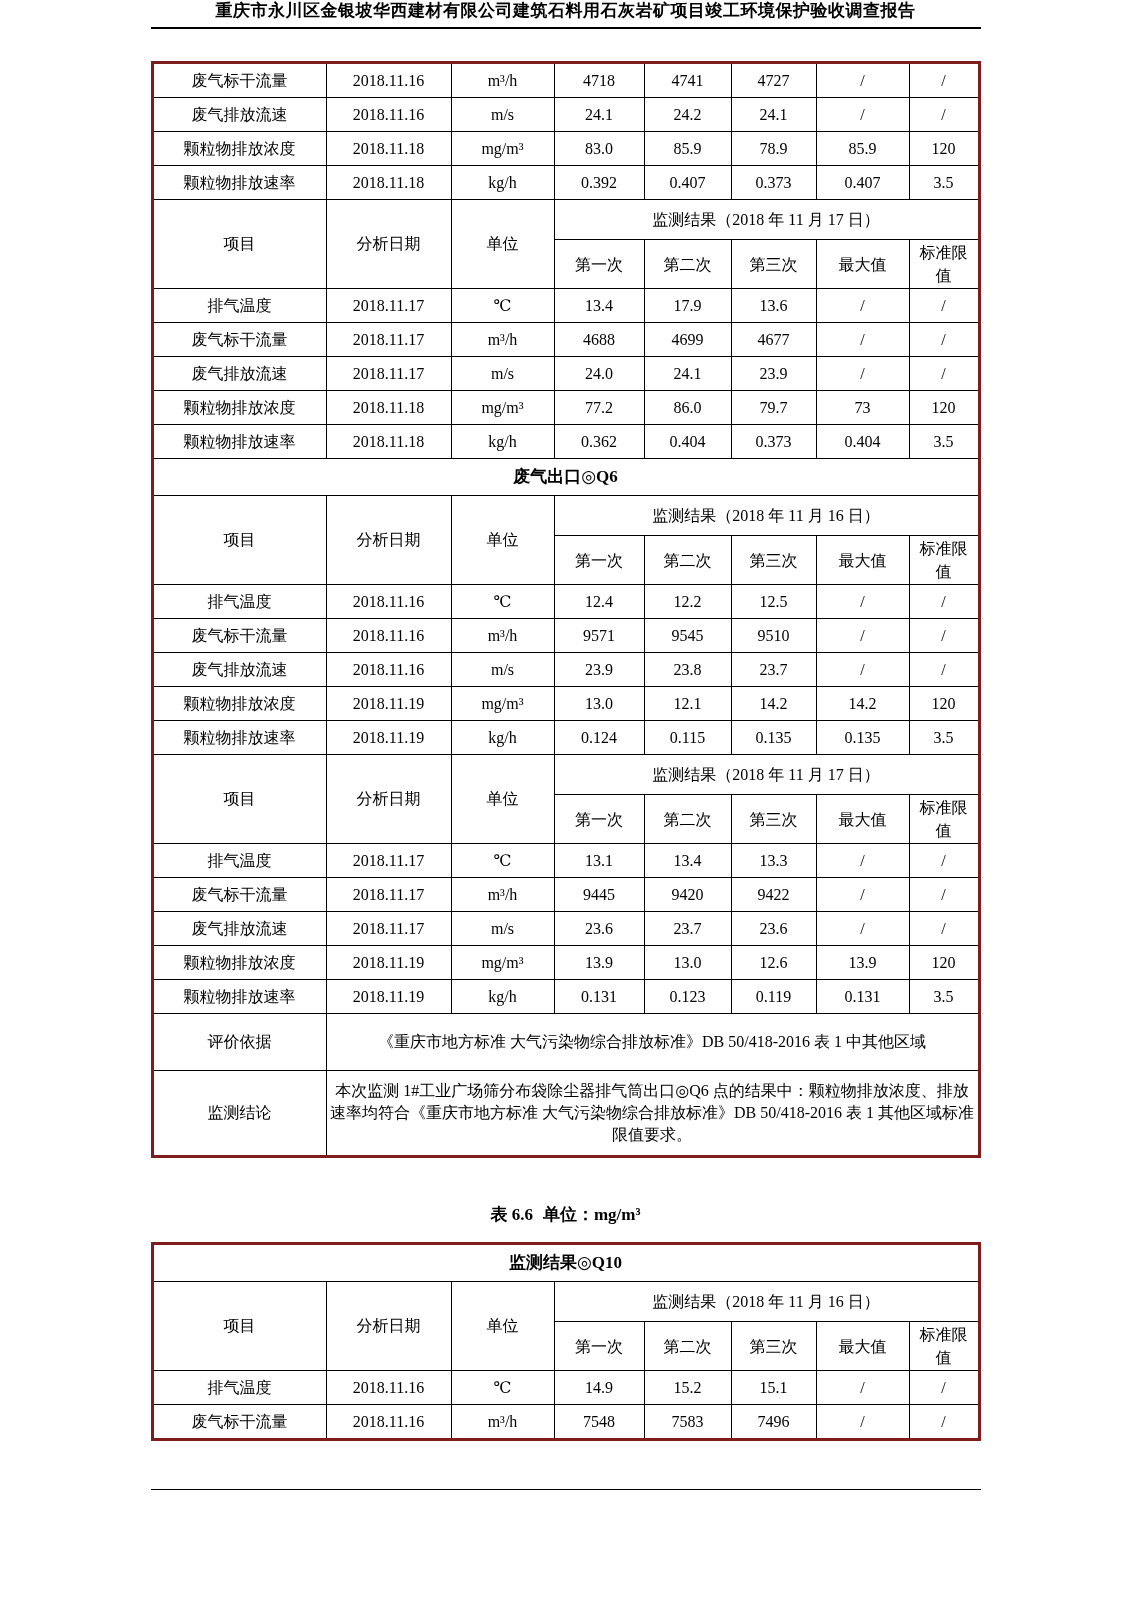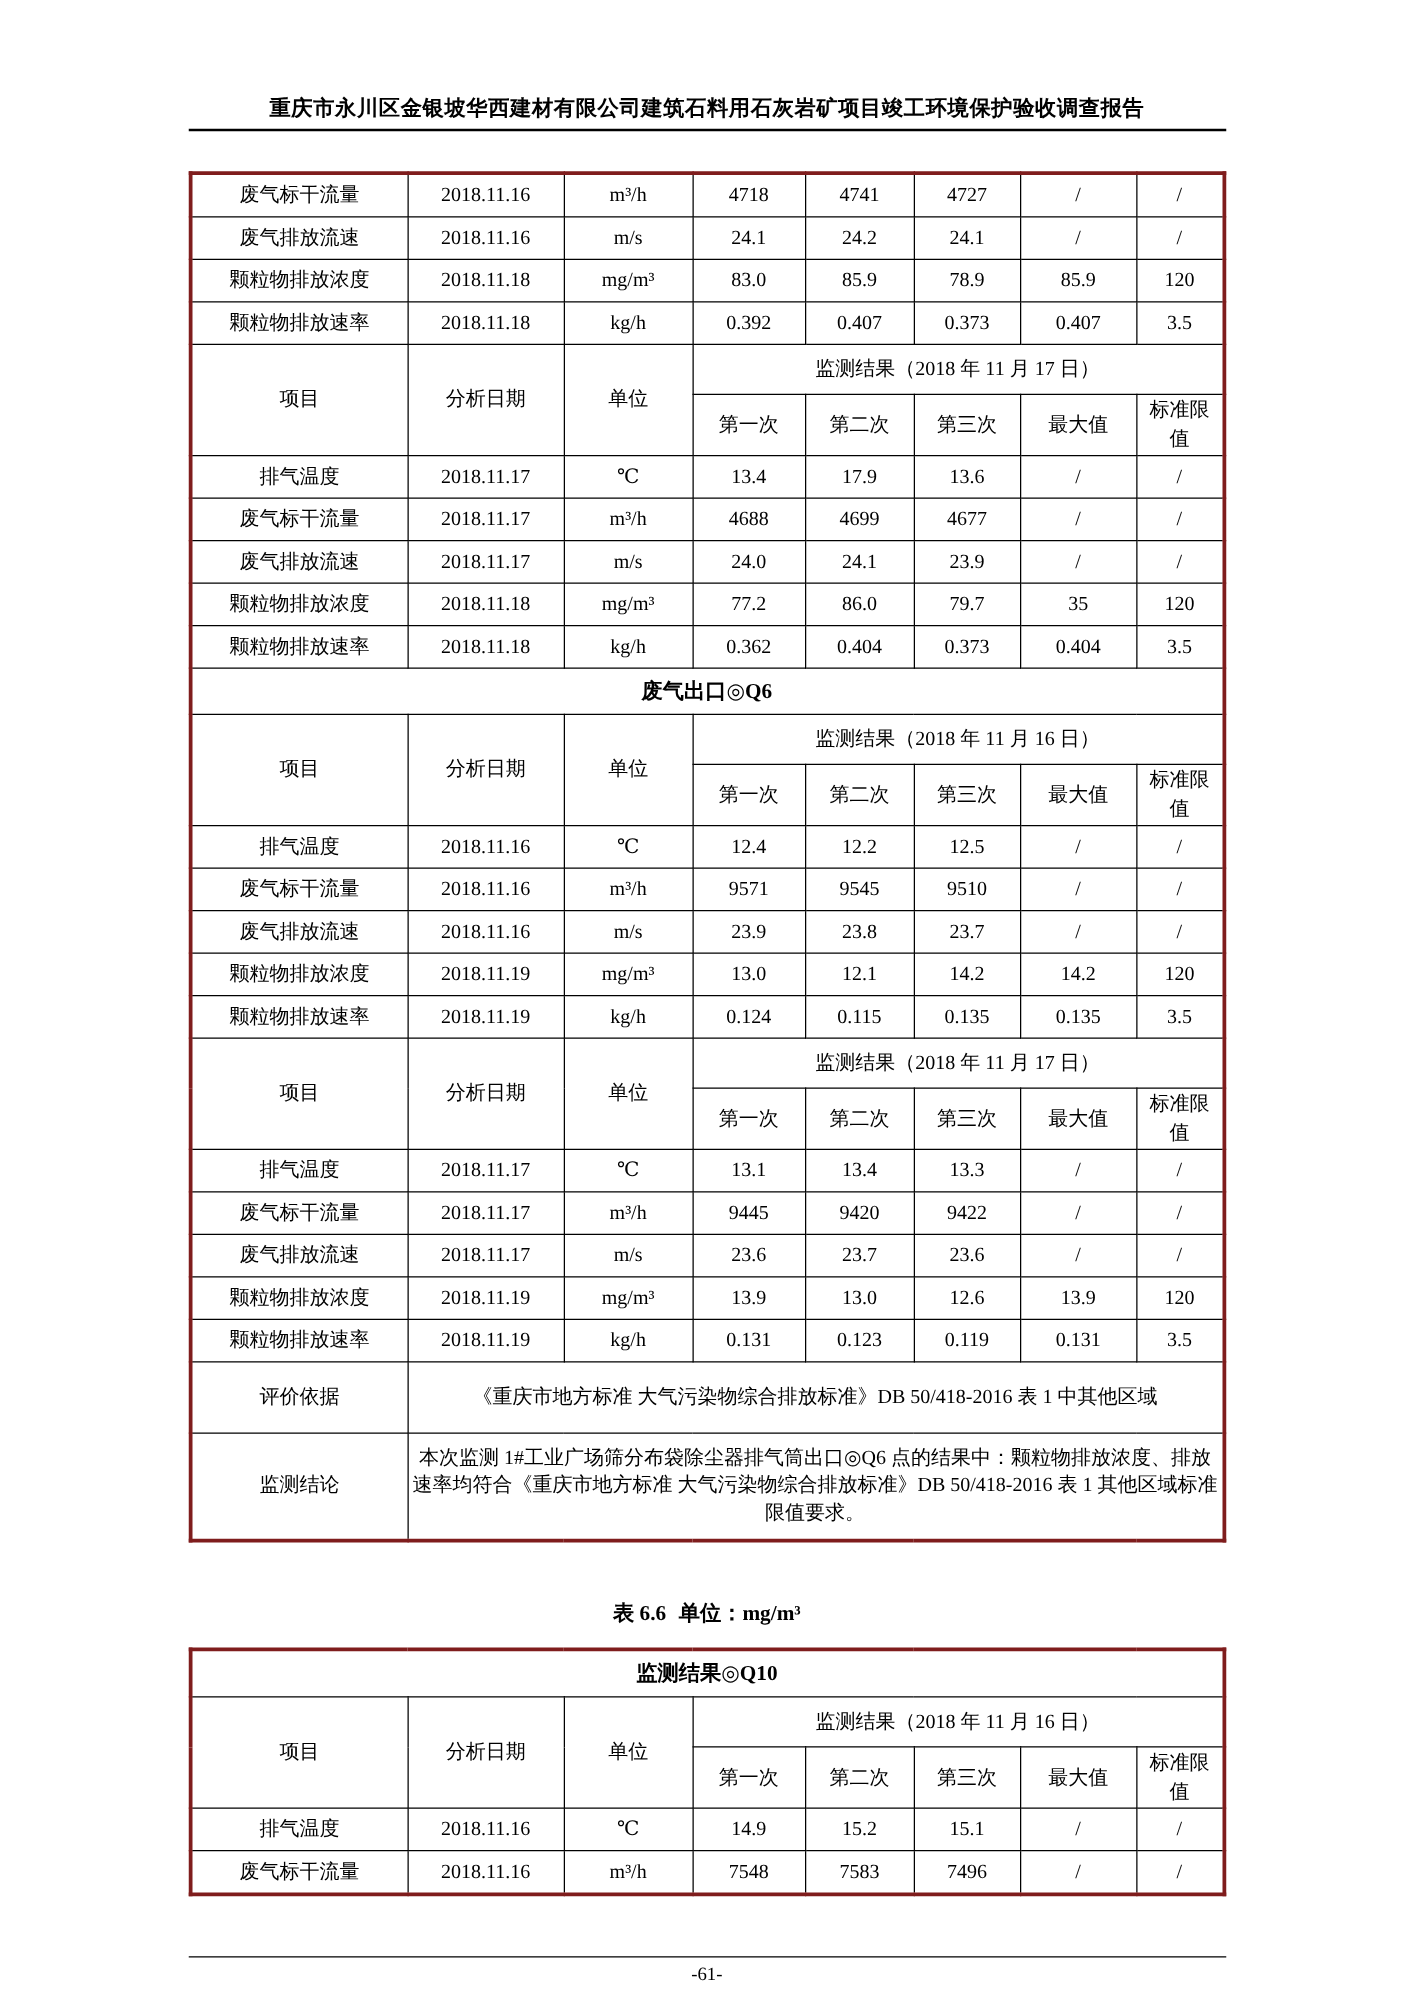--- a/index.html
+++ b/index.html
@@ -19,7 +19,6 @@
   .content {
     width: 830px;
     margin: 0 auto;
-    padding-top: 76px;
   }
   .report-title {
     font-size: 17px;

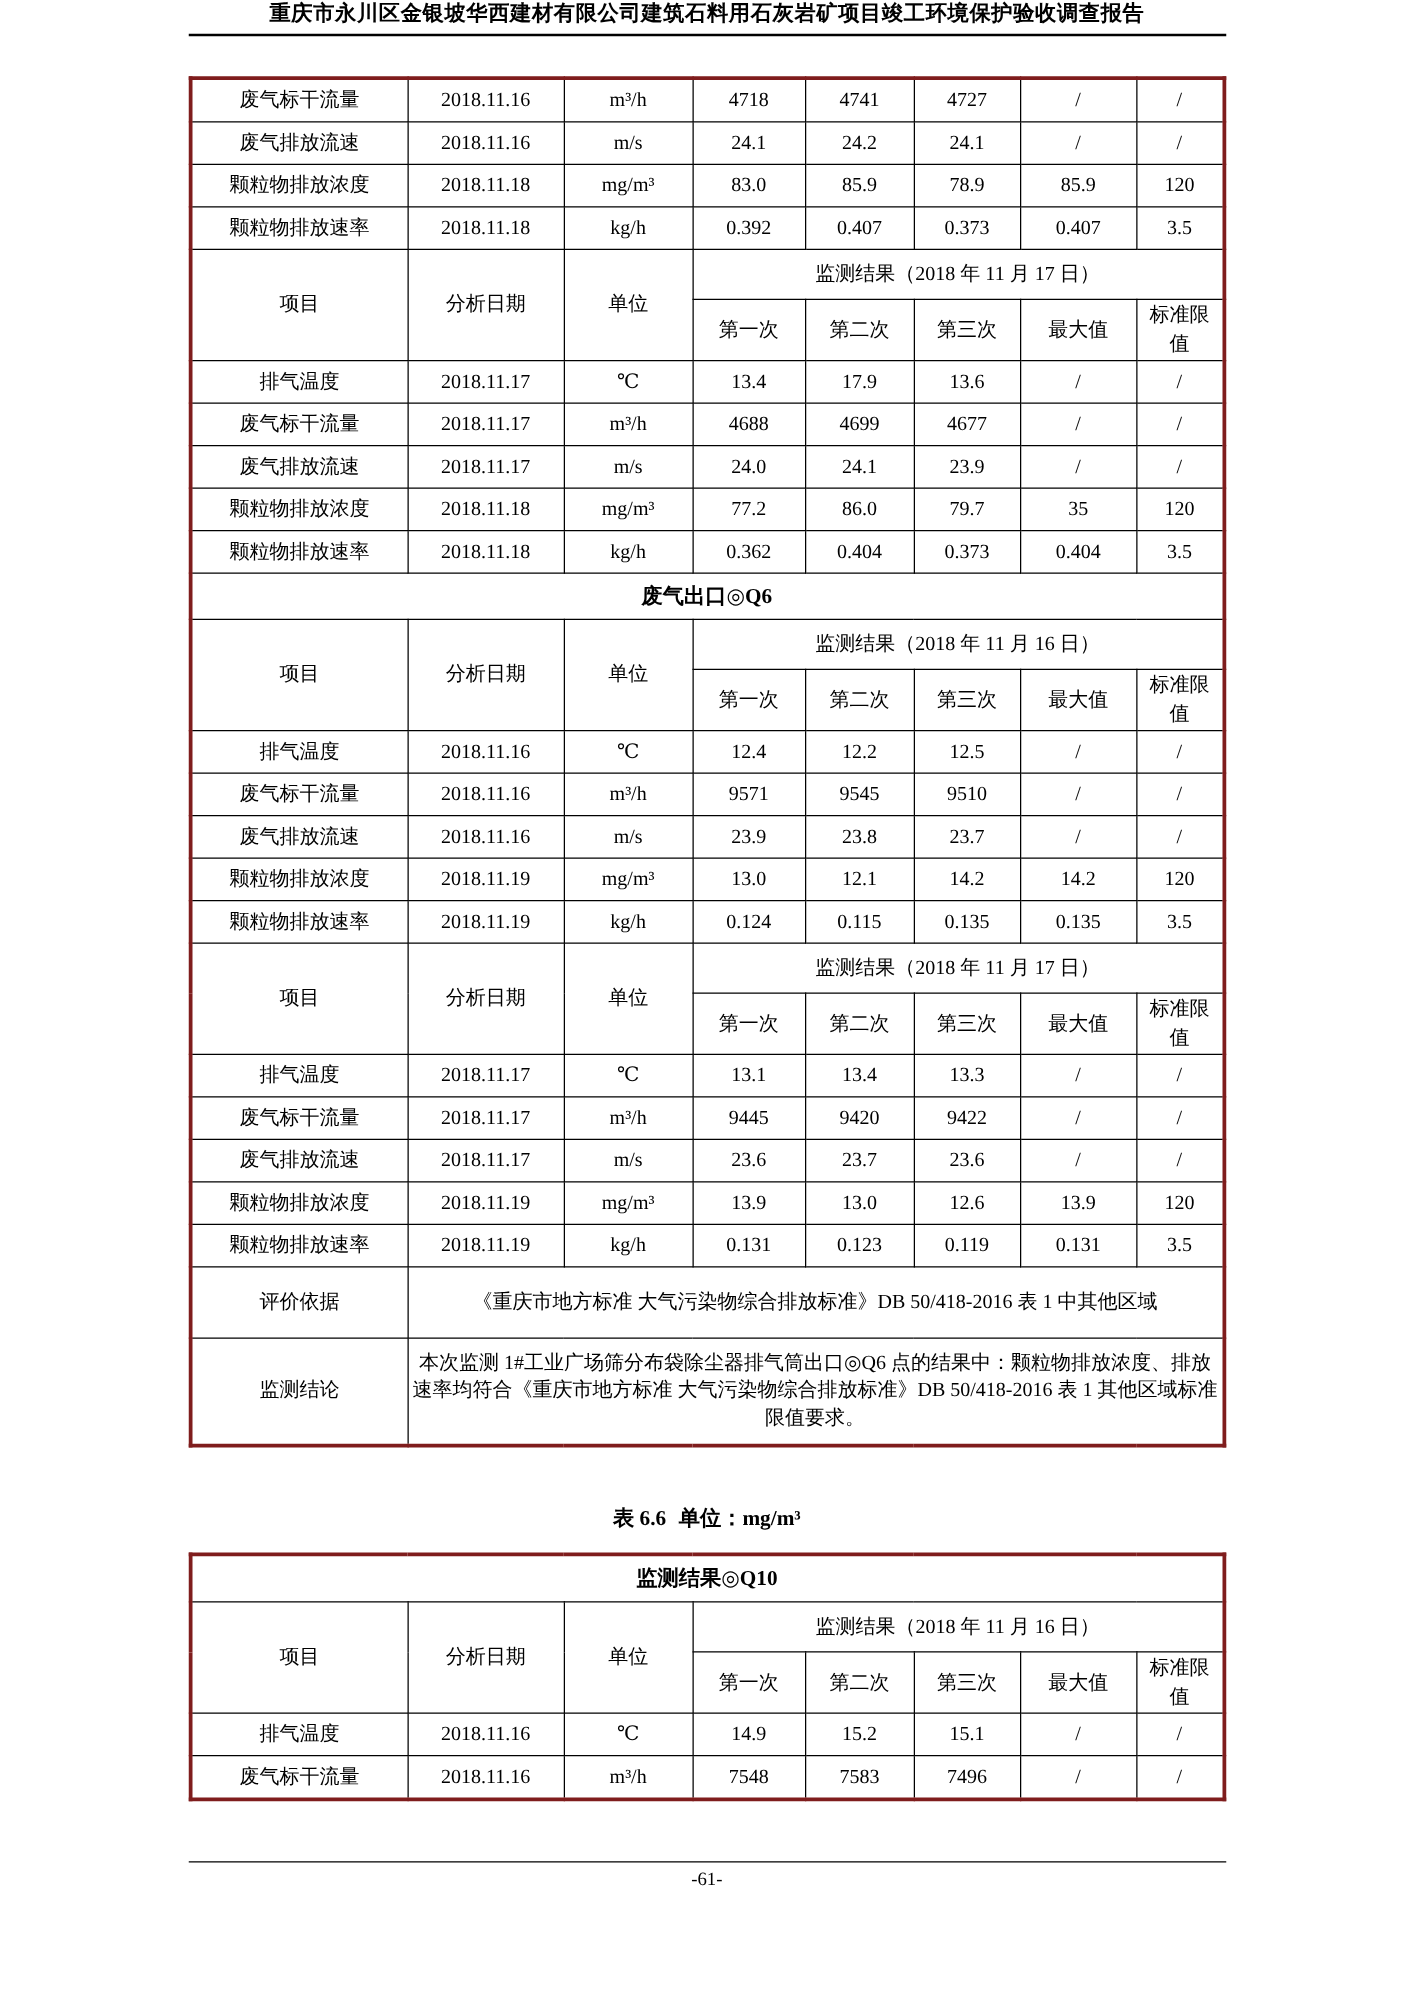--- a/index.html
+++ b/index.html
@@ -197,7 +197,7 @@
             <td>77.2</td>
             <td>86.0</td>
             <td>79.7</td>
-            <td>35</td>
+            <td>73</td>
             <td>120</td>
           </tr>
           <tr class="r-data">

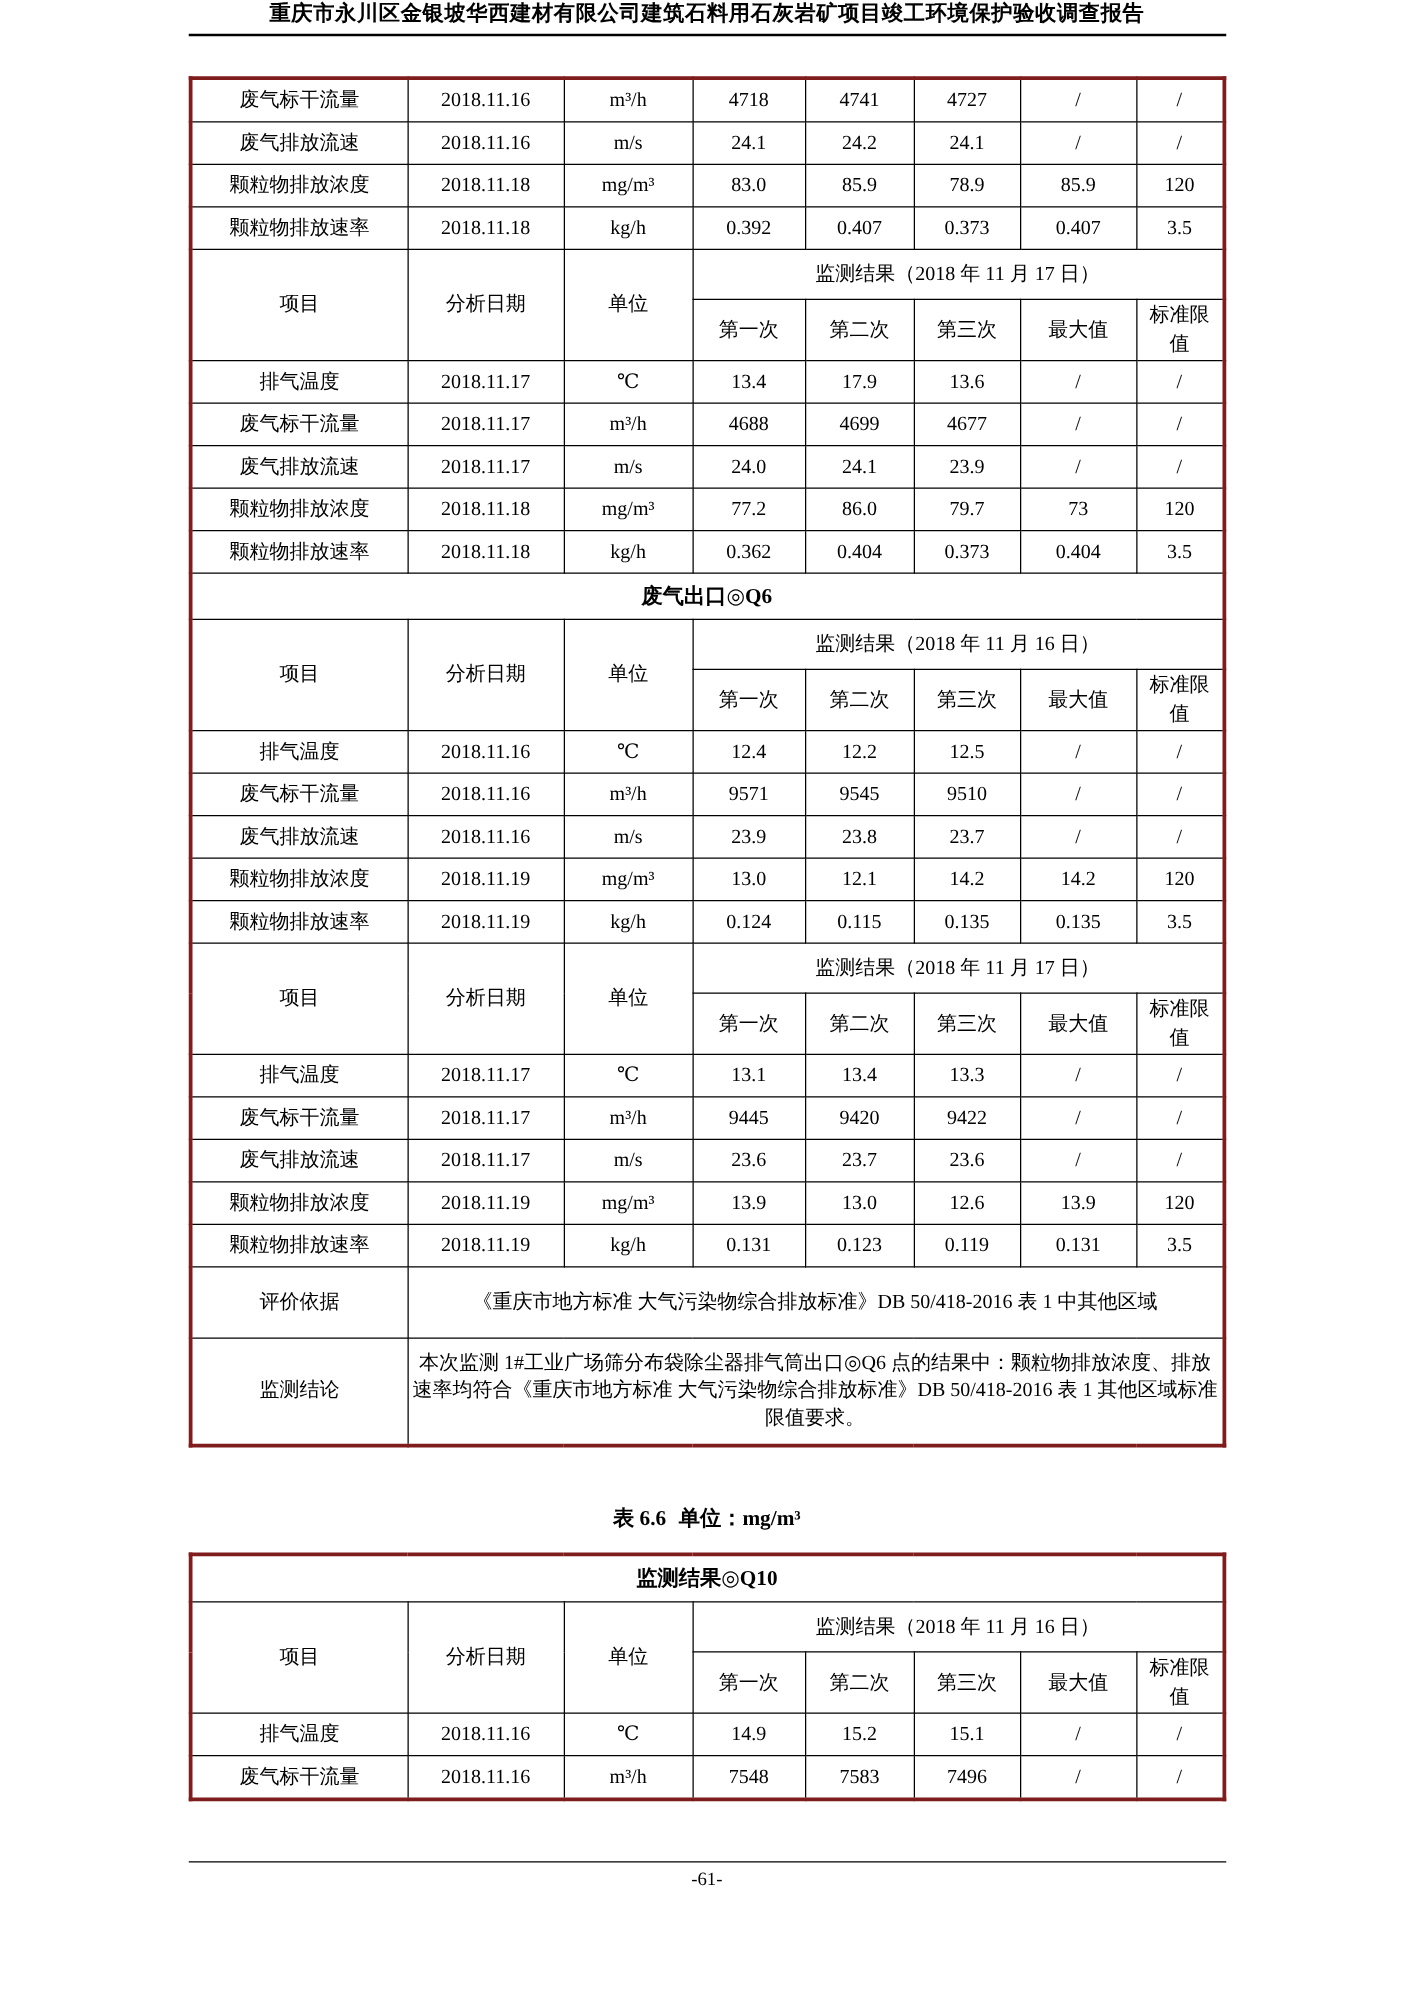--- a/index.html
+++ b/index.html
@@ -407,7 +407,6 @@
     </table>
 
     <div class="footer-rule"></div>
-    <div class="page-number">-61-</div>
 
   </div>
 </div>

